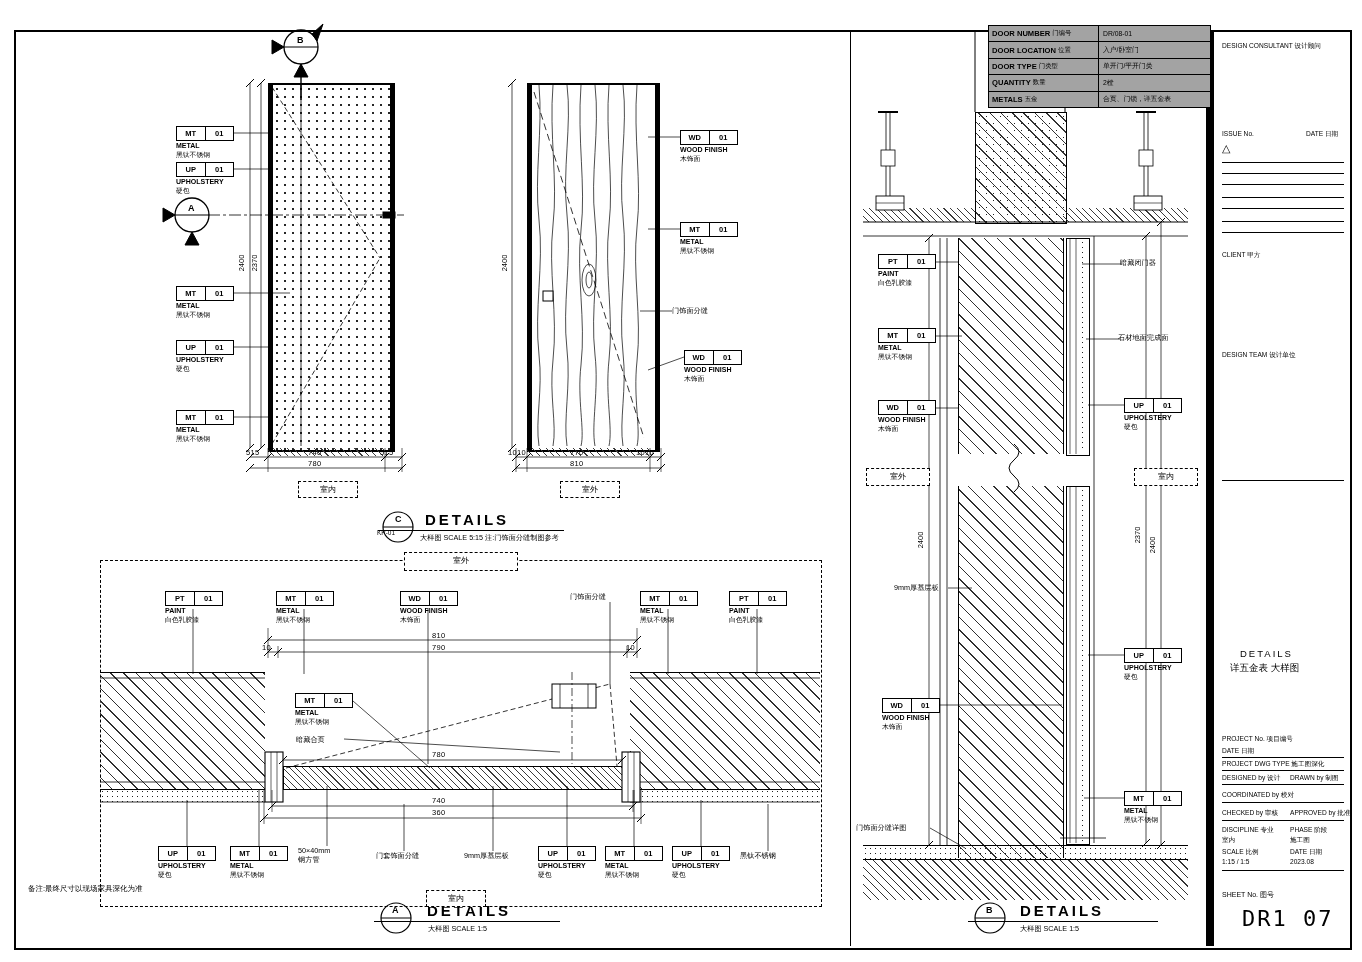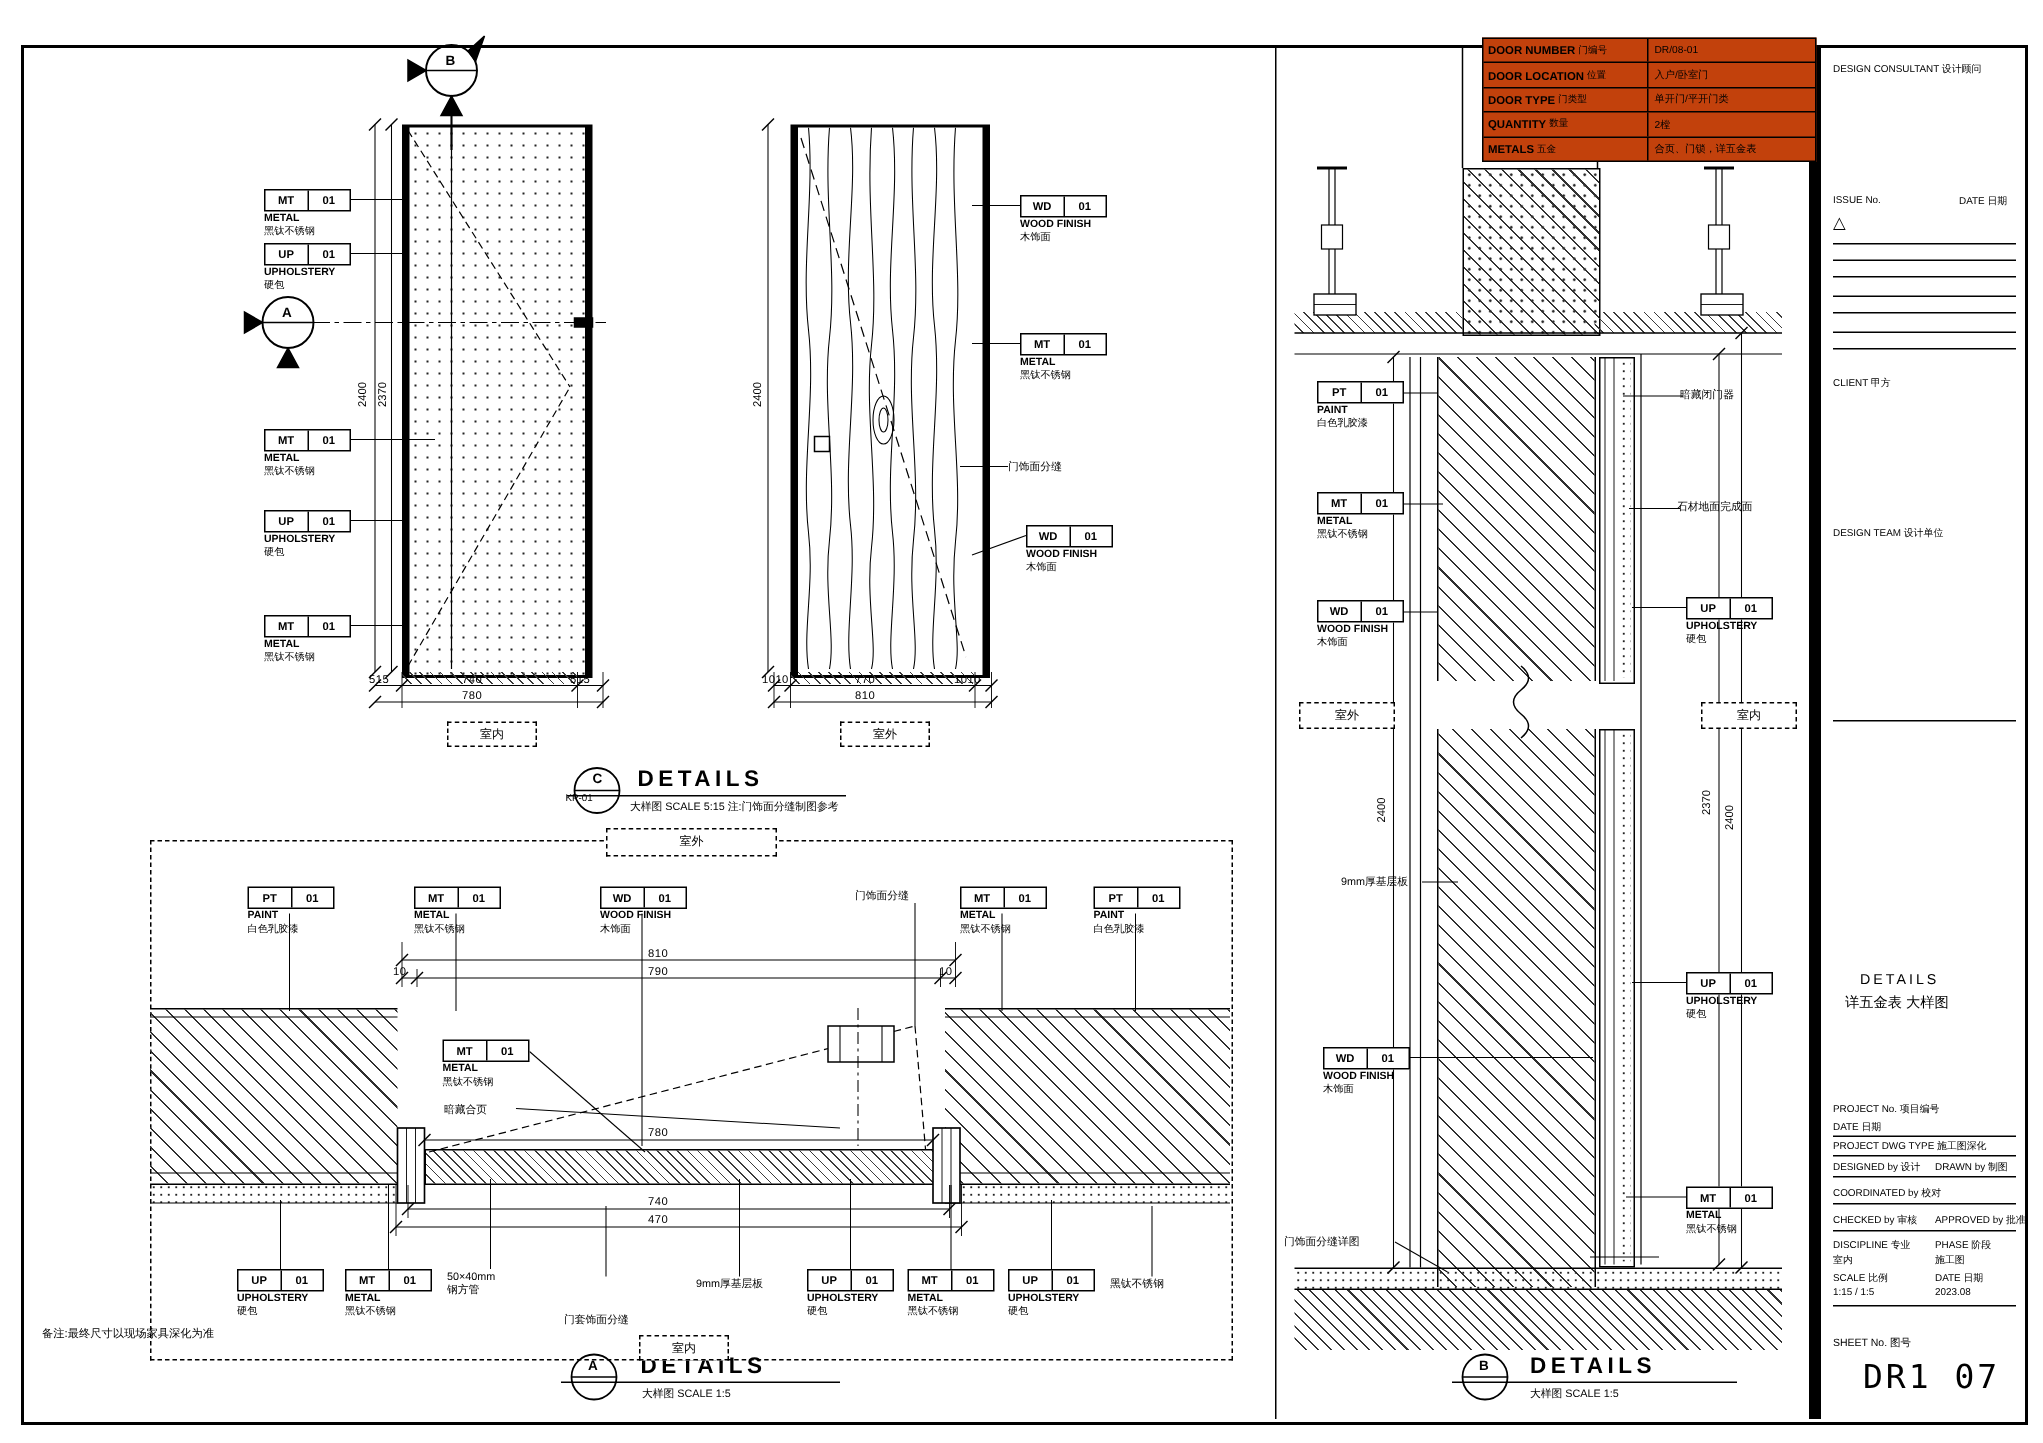--- a/index.html
+++ b/index.html
@@ -29,7 +29,7 @@
   .dletter{position:absolute;font-size:9px;font-weight:bold;z-index:7;}
   .tb{font-size:6.6px;}
   .tline{position:absolute;background:#000;height:1px;}
-  #door-table{position:absolute;left:988px;top:25px;width:221px;border:1.6px solid #000;background:#c2410c;z-index:9;}
+  #door-table{position:absolute;left:988px;top:25px;width:221px;border:1.6px solid #000;background:#a3a3a3;z-index:9;}
   .dt-row{display:flex;height:15.4px;border-bottom:1px solid #000;align-items:center;}
   .dt-row:last-child{border-bottom:none;}
   .dt-label{width:106px;border-right:1px solid #000;height:100%;display:flex;align-items:center;padding-left:3px;font-size:7.6px;font-weight:bold;}

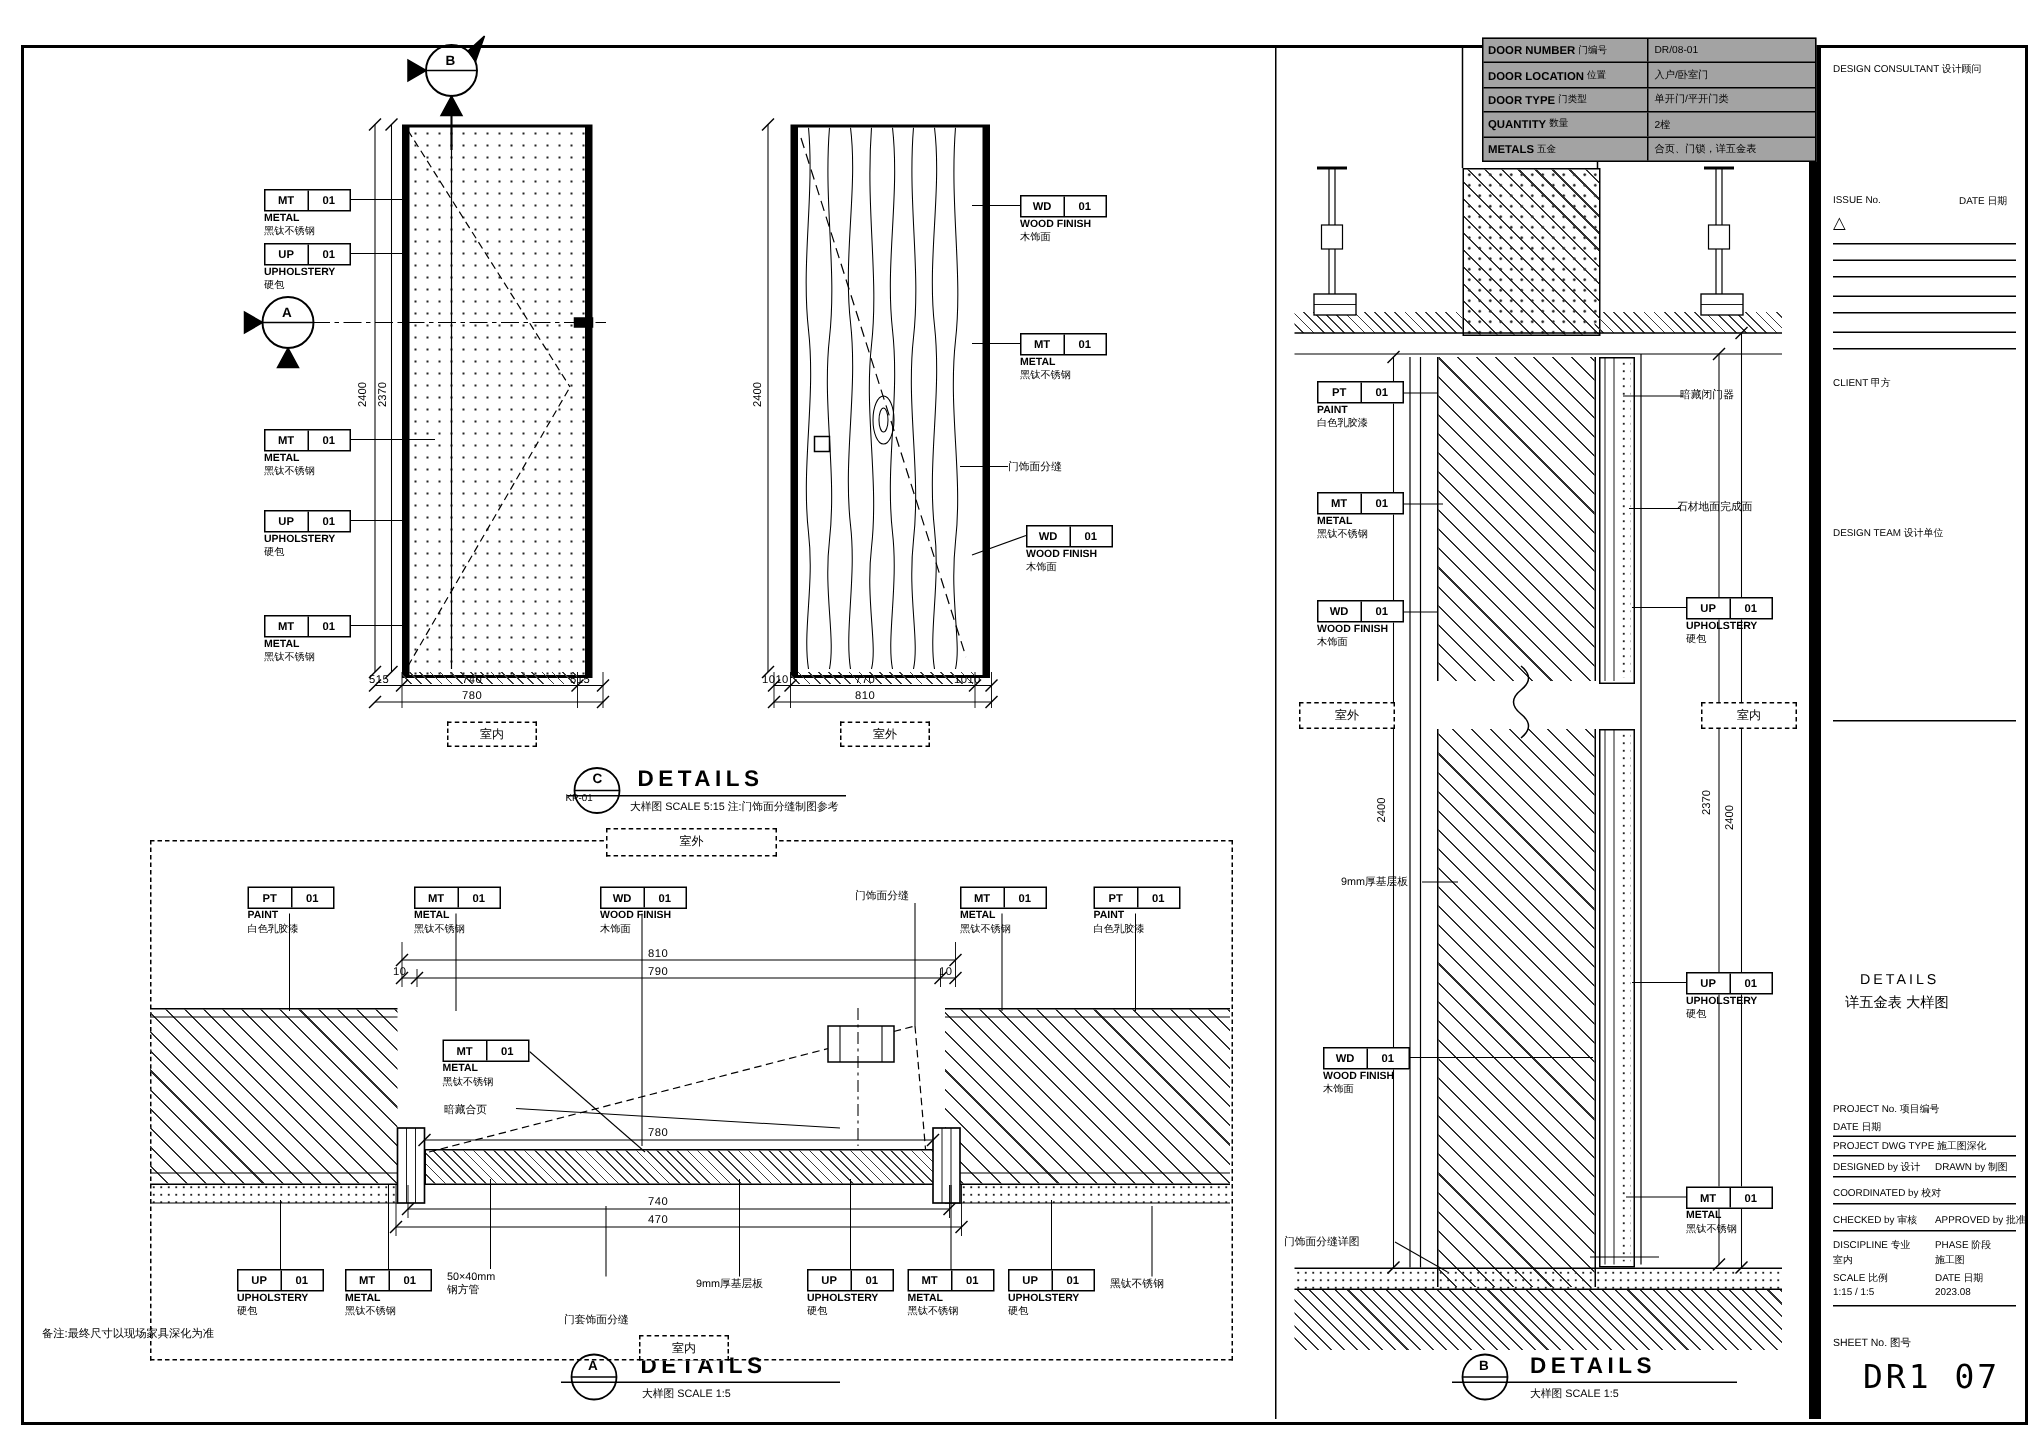--- a/index.html
+++ b/index.html
@@ -294,7 +294,7 @@
   <div class="dim" style="left:626px;top:643px;width:16px;">10</div>
   <div class="dim" style="left:432px;top:750px;width:40px;">780</div>
   <div class="dim" style="left:432px;top:796px;width:40px;">740</div>
-  <div class="dim" style="left:432px;top:808px;width:40px;">470</div>
+  <div class="dim" style="left:432px;top:808px;width:40px;">360</div>
   <div class="vdim" style="left:901px;top:535px;">2400</div>
   <div class="vdim" style="left:1118px;top:530px;">2370</div>
   <div class="vdim" style="left:1133px;top:540px;">2400</div>

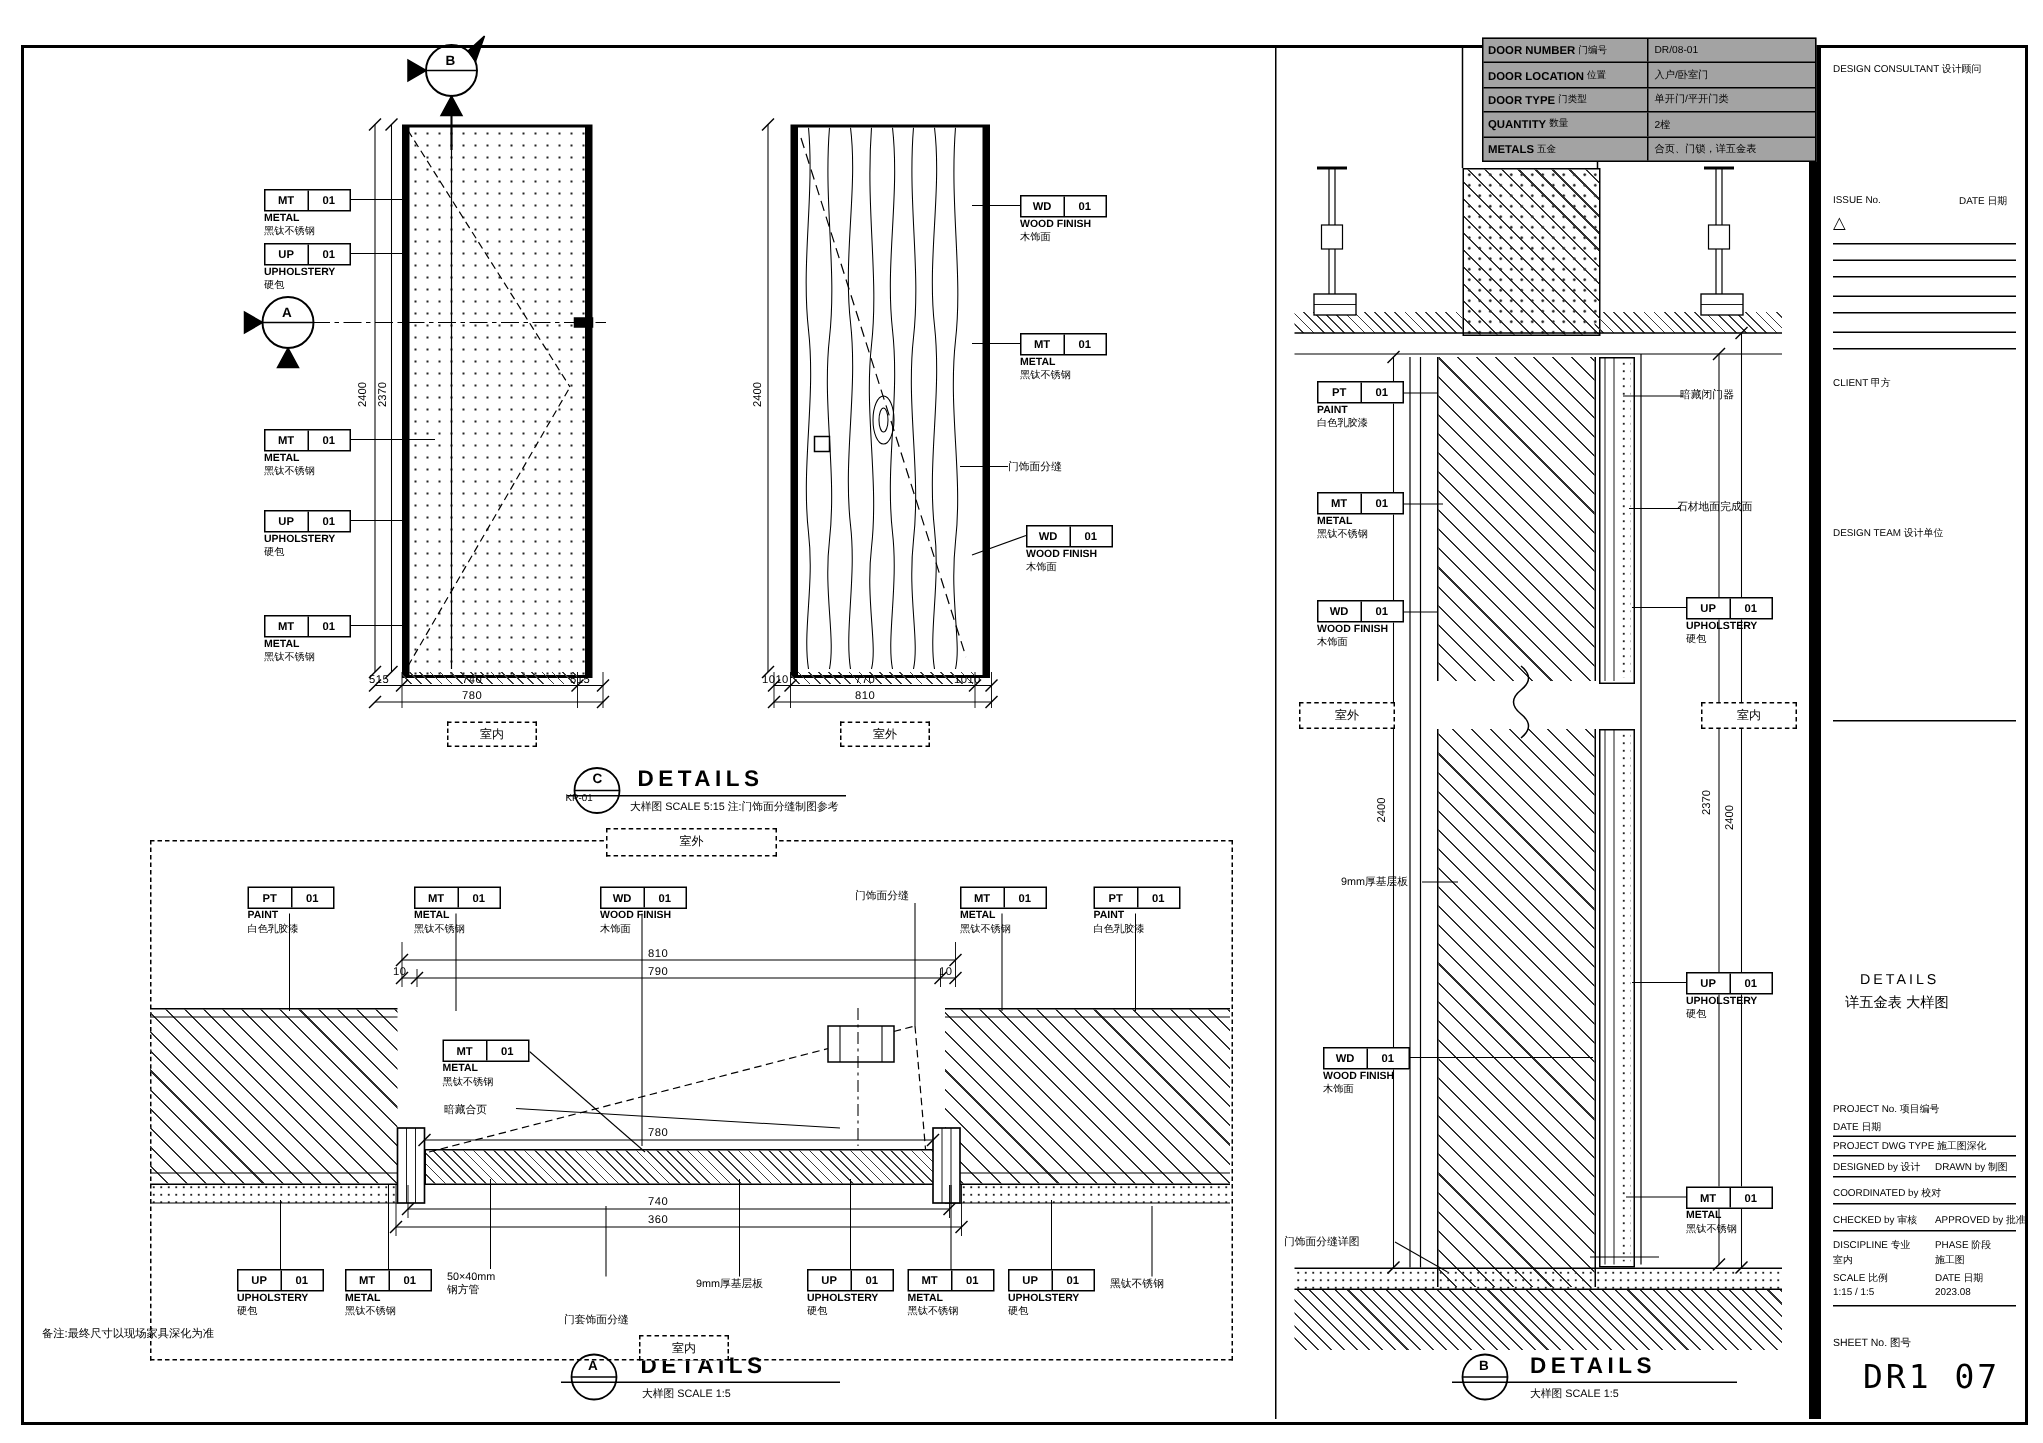--- a/index.html
+++ b/index.html
@@ -481,7 +481,7 @@
       </div>
       <div class="cotext" style="left: 298px; top: 846px;">50×40mm
 钢方管</div>
-      <div class="cotext" style="left: 376px; top: 851px; margin-top: 24px;">门套饰面分缝</div>
+      <div class="cotext" style="left: 376px; top: 851px;">门套饰面分缝</div>
       <div class="cotext" style="left: 464px; top: 851px;">9mm厚基层板</div>
       <div class="co" style="left: 538px; top: 846px;">
         <div class="tag">

